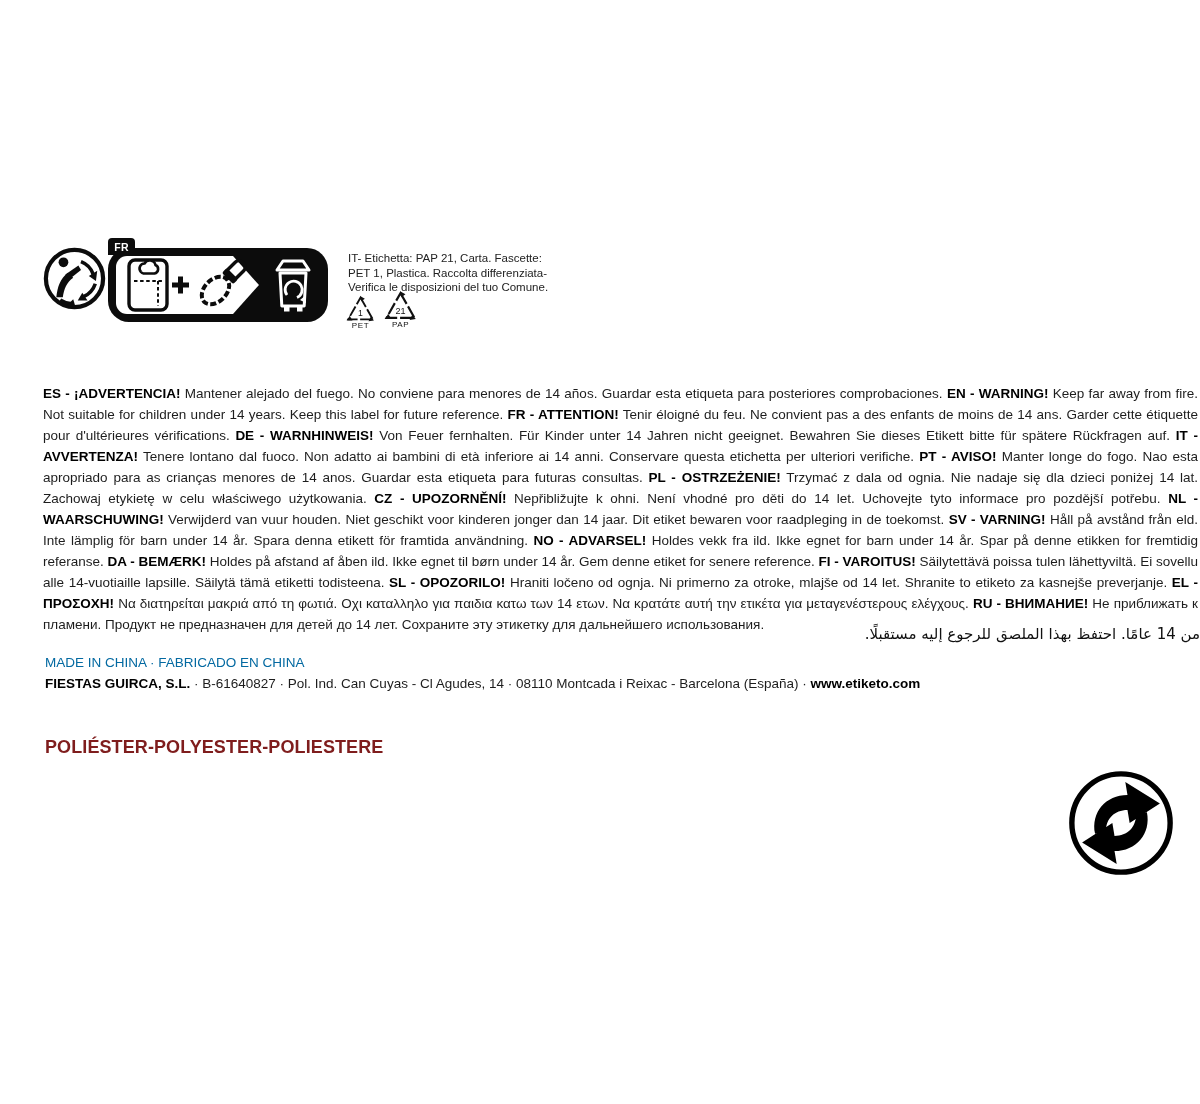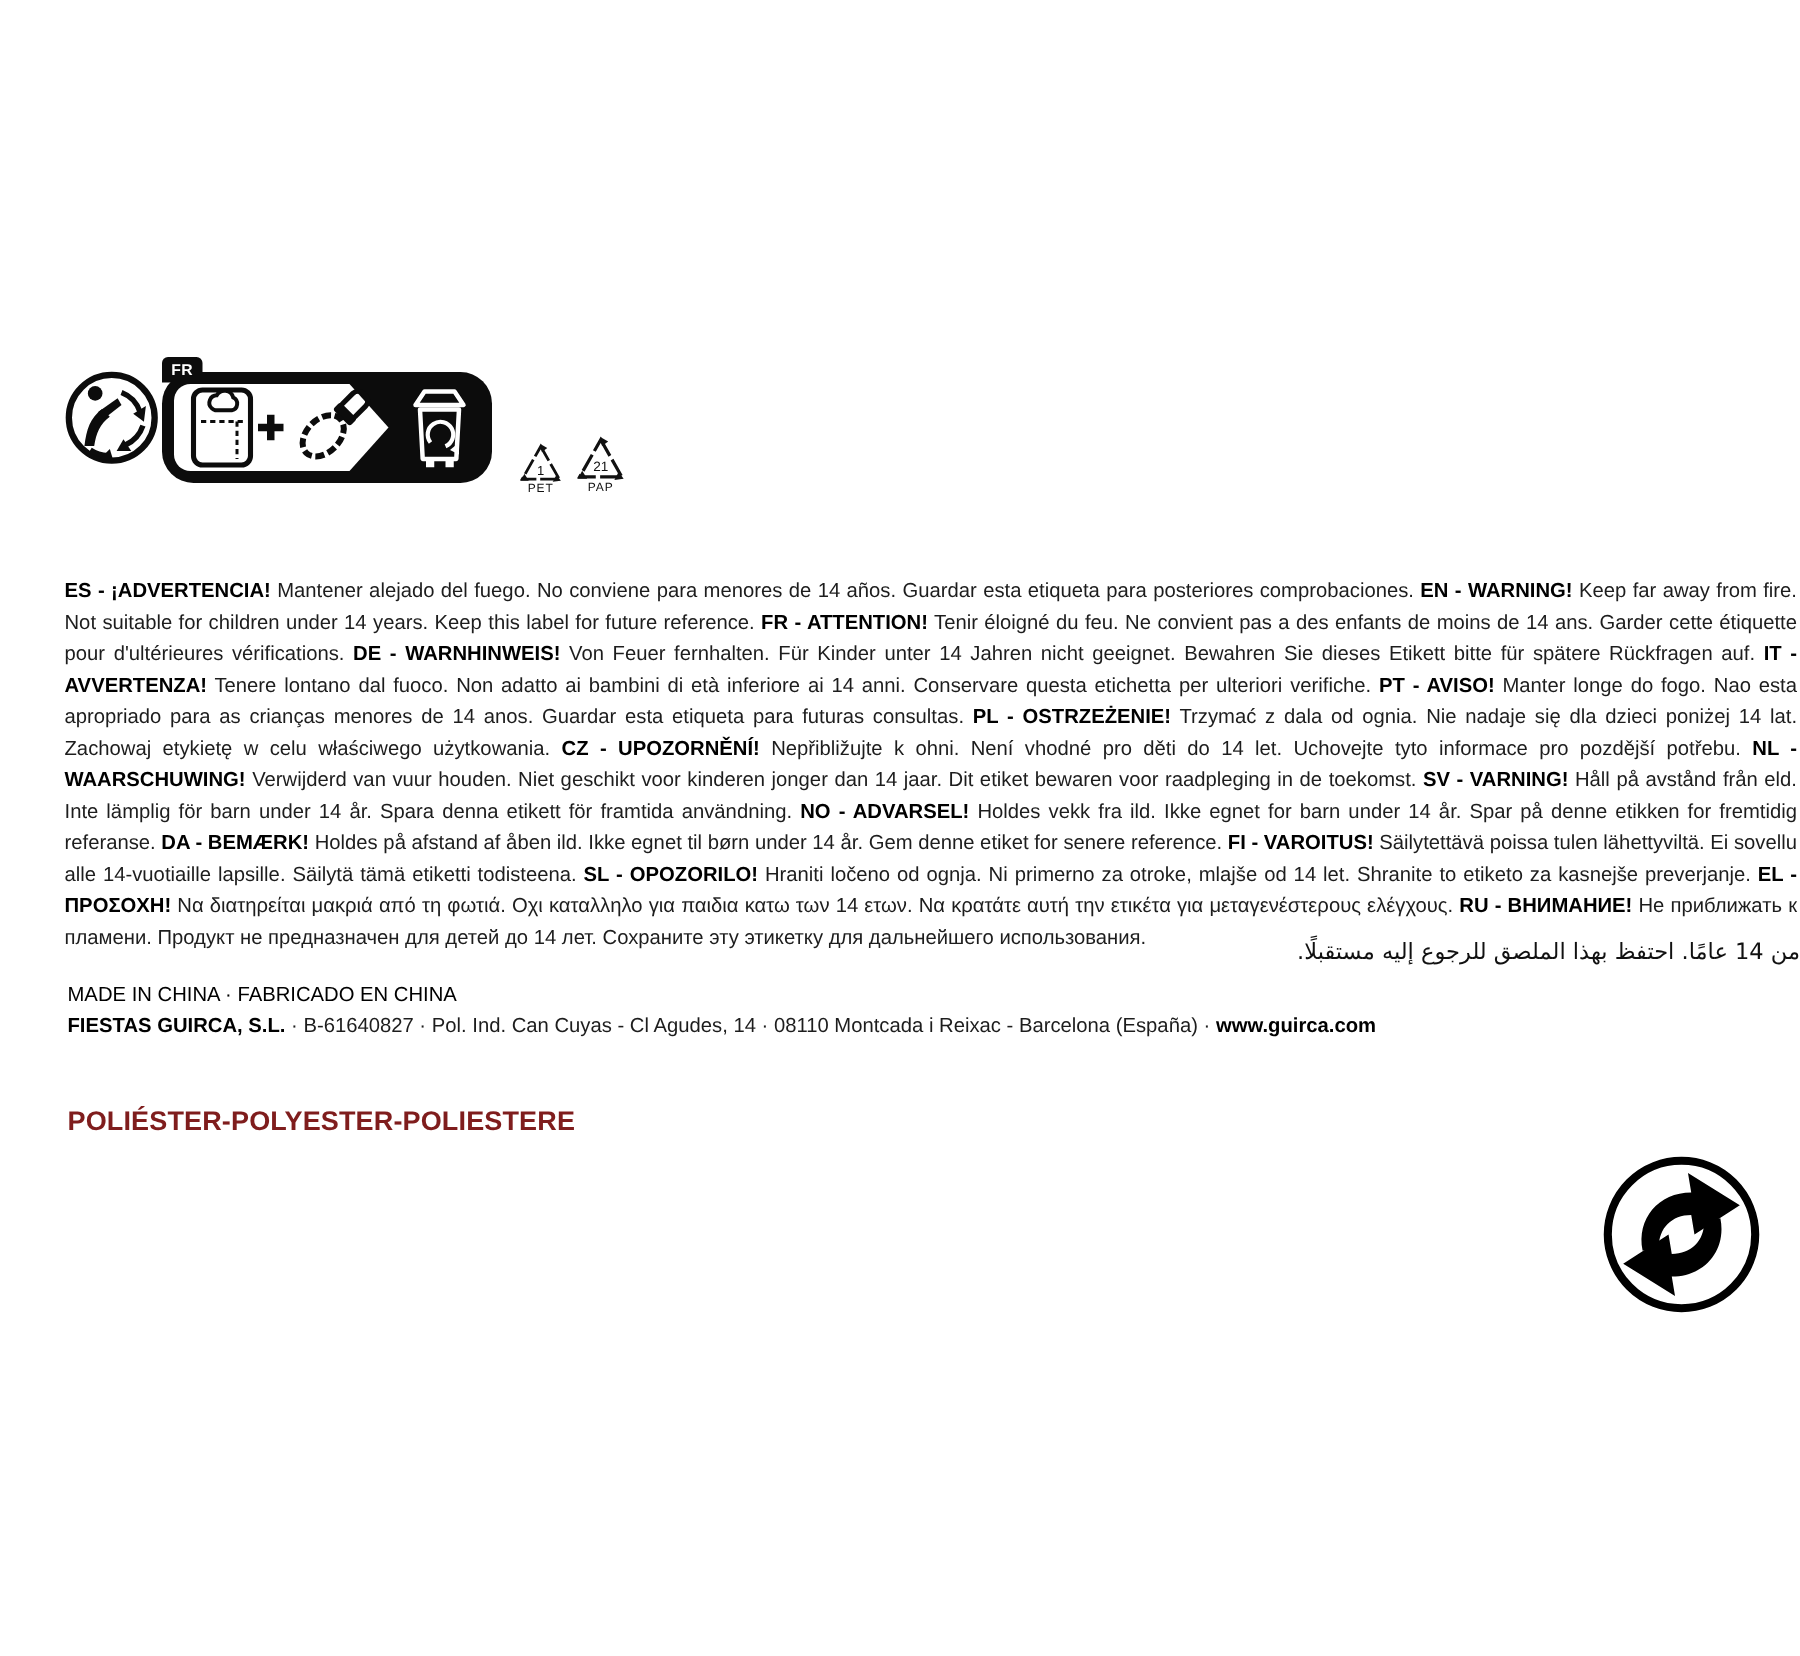--- a/index.html
+++ b/index.html
@@ -81,6 +81,11 @@
 
   <div class="abs fr-tab">FR</div>
 
+  <div class="abs it-note">
+    <div>IT- Etichetta: PAP 21, Carta. Fascette:</div>
+    <div>PET 1, Plastica.  Raccolta differenziata-</div>
+    <div>Verifica le disposizioni del tuo Comune.</div>
+  </div>
 
   <div class="abs tri-block" style="left:334px;top:295px;">
     <svg width="29" height="27" viewBox="0 0 40 36">

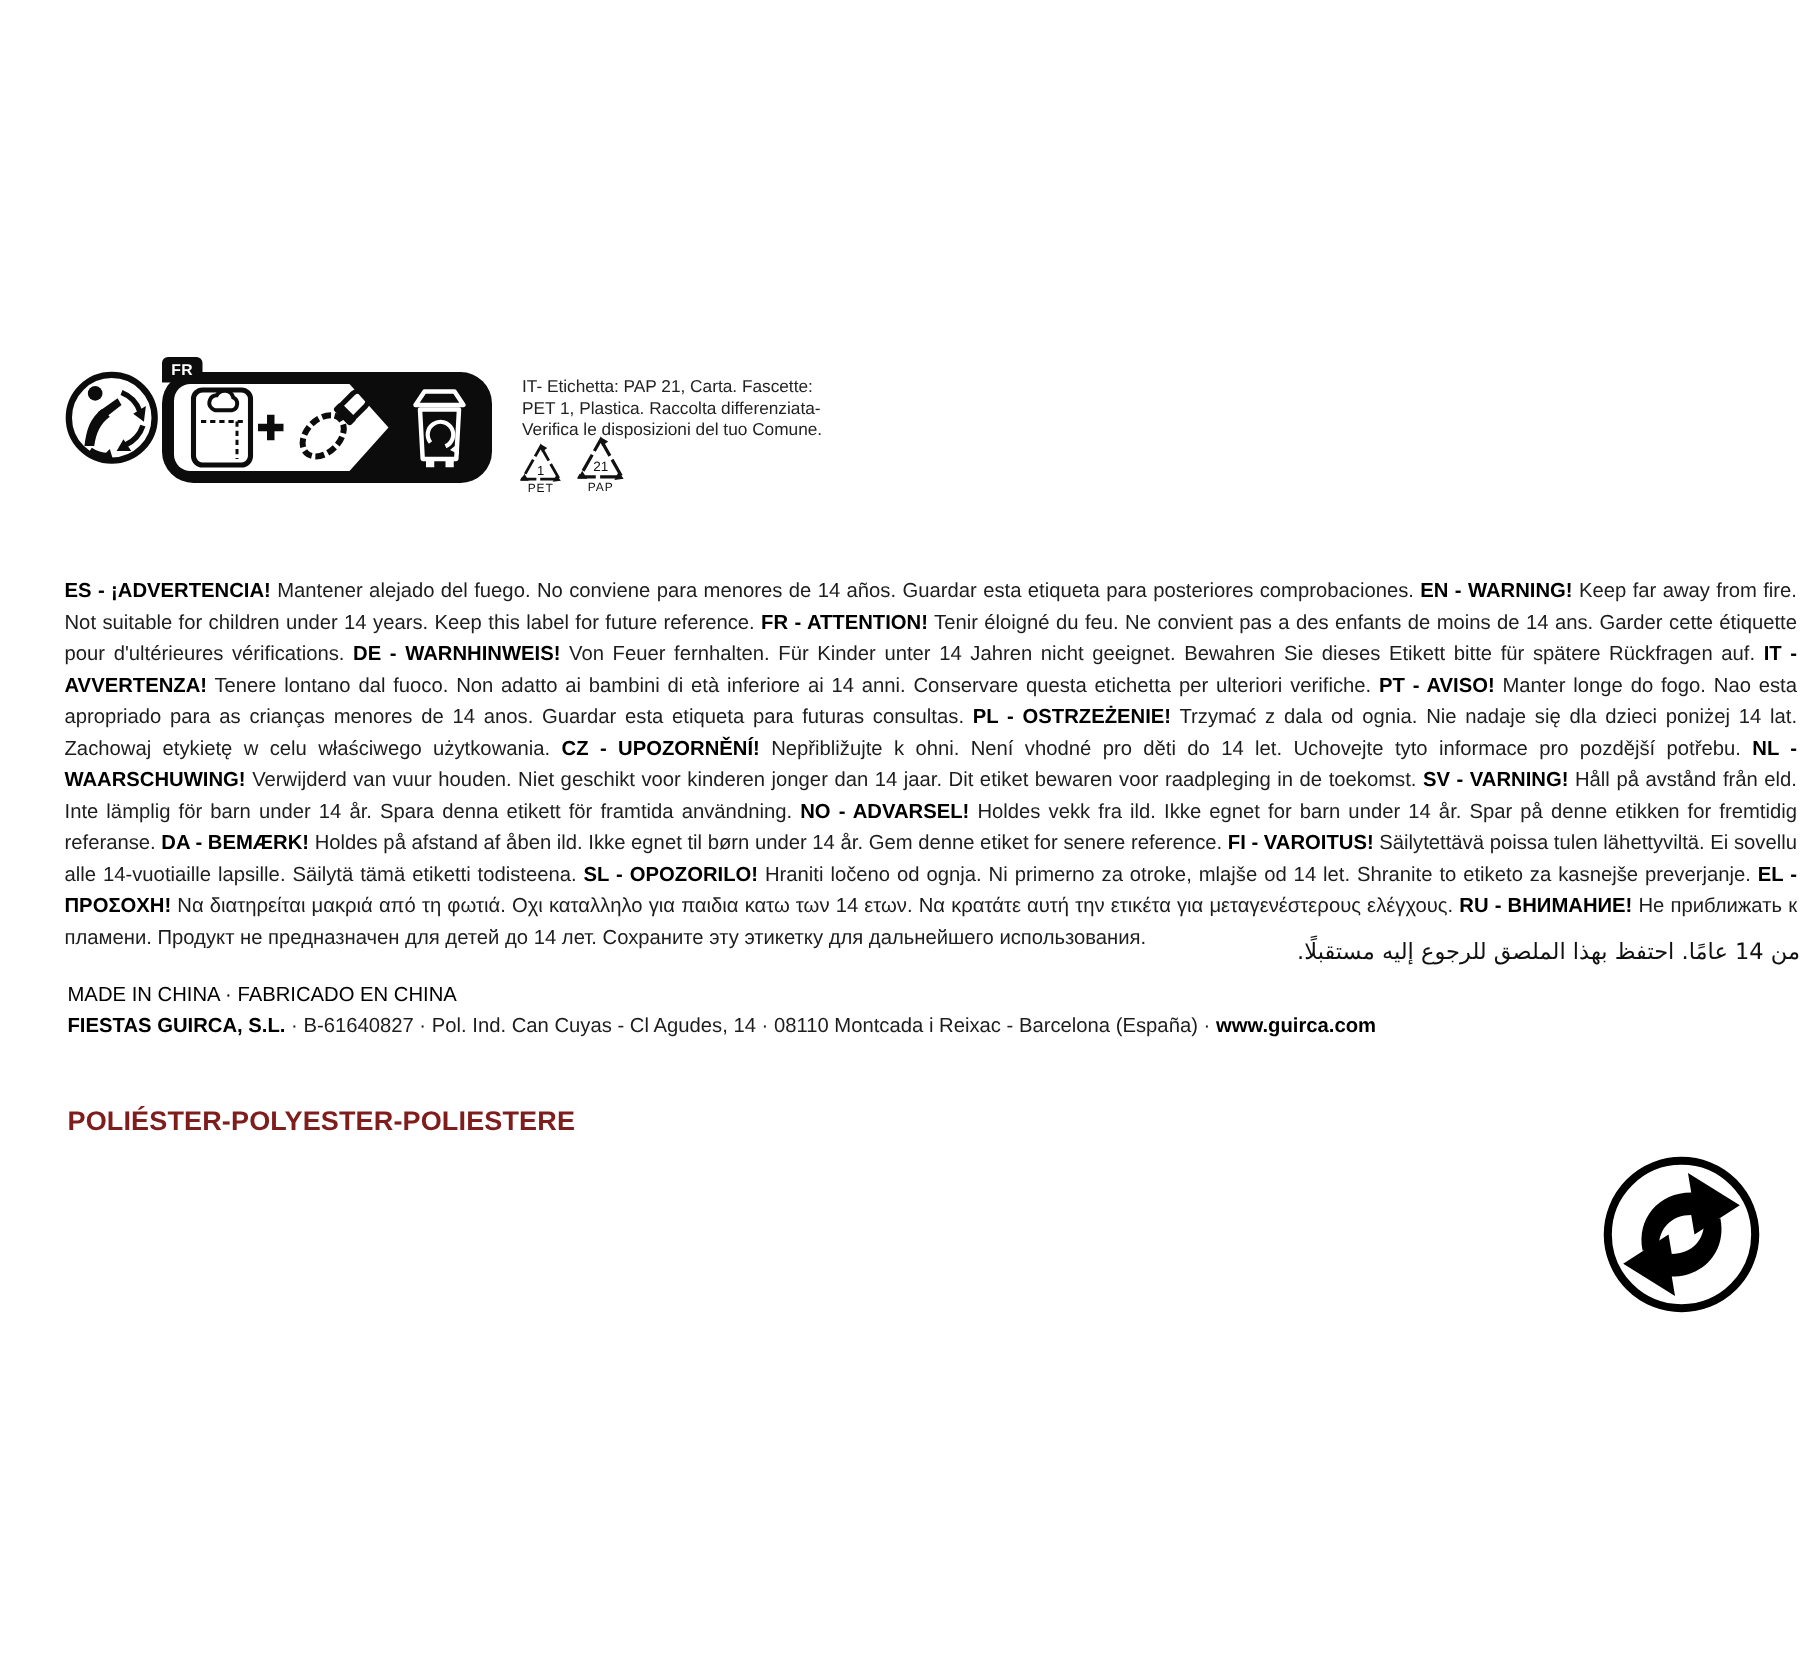--- a/index.html
+++ b/index.html
@@ -23,7 +23,7 @@
           font-size:15px;line-height:21.5px;color:#111;}
   .arabic b{color:#000;}
   
-  .made-in{left:33px;top:655px;font-size:13.5px;color:#000000;}
+  .made-in{left:33px;top:655px;font-size:13.5px;color:#0369a1;}
   .company{left:33px;top:676px;font-size:13.5px;color:#1d1d1d;}
   .company b{color:#000;}
   .material{left:33px;top:737px;font-size:18px;font-weight:bold;color:#7f1d1d;letter-spacing:.1px;}

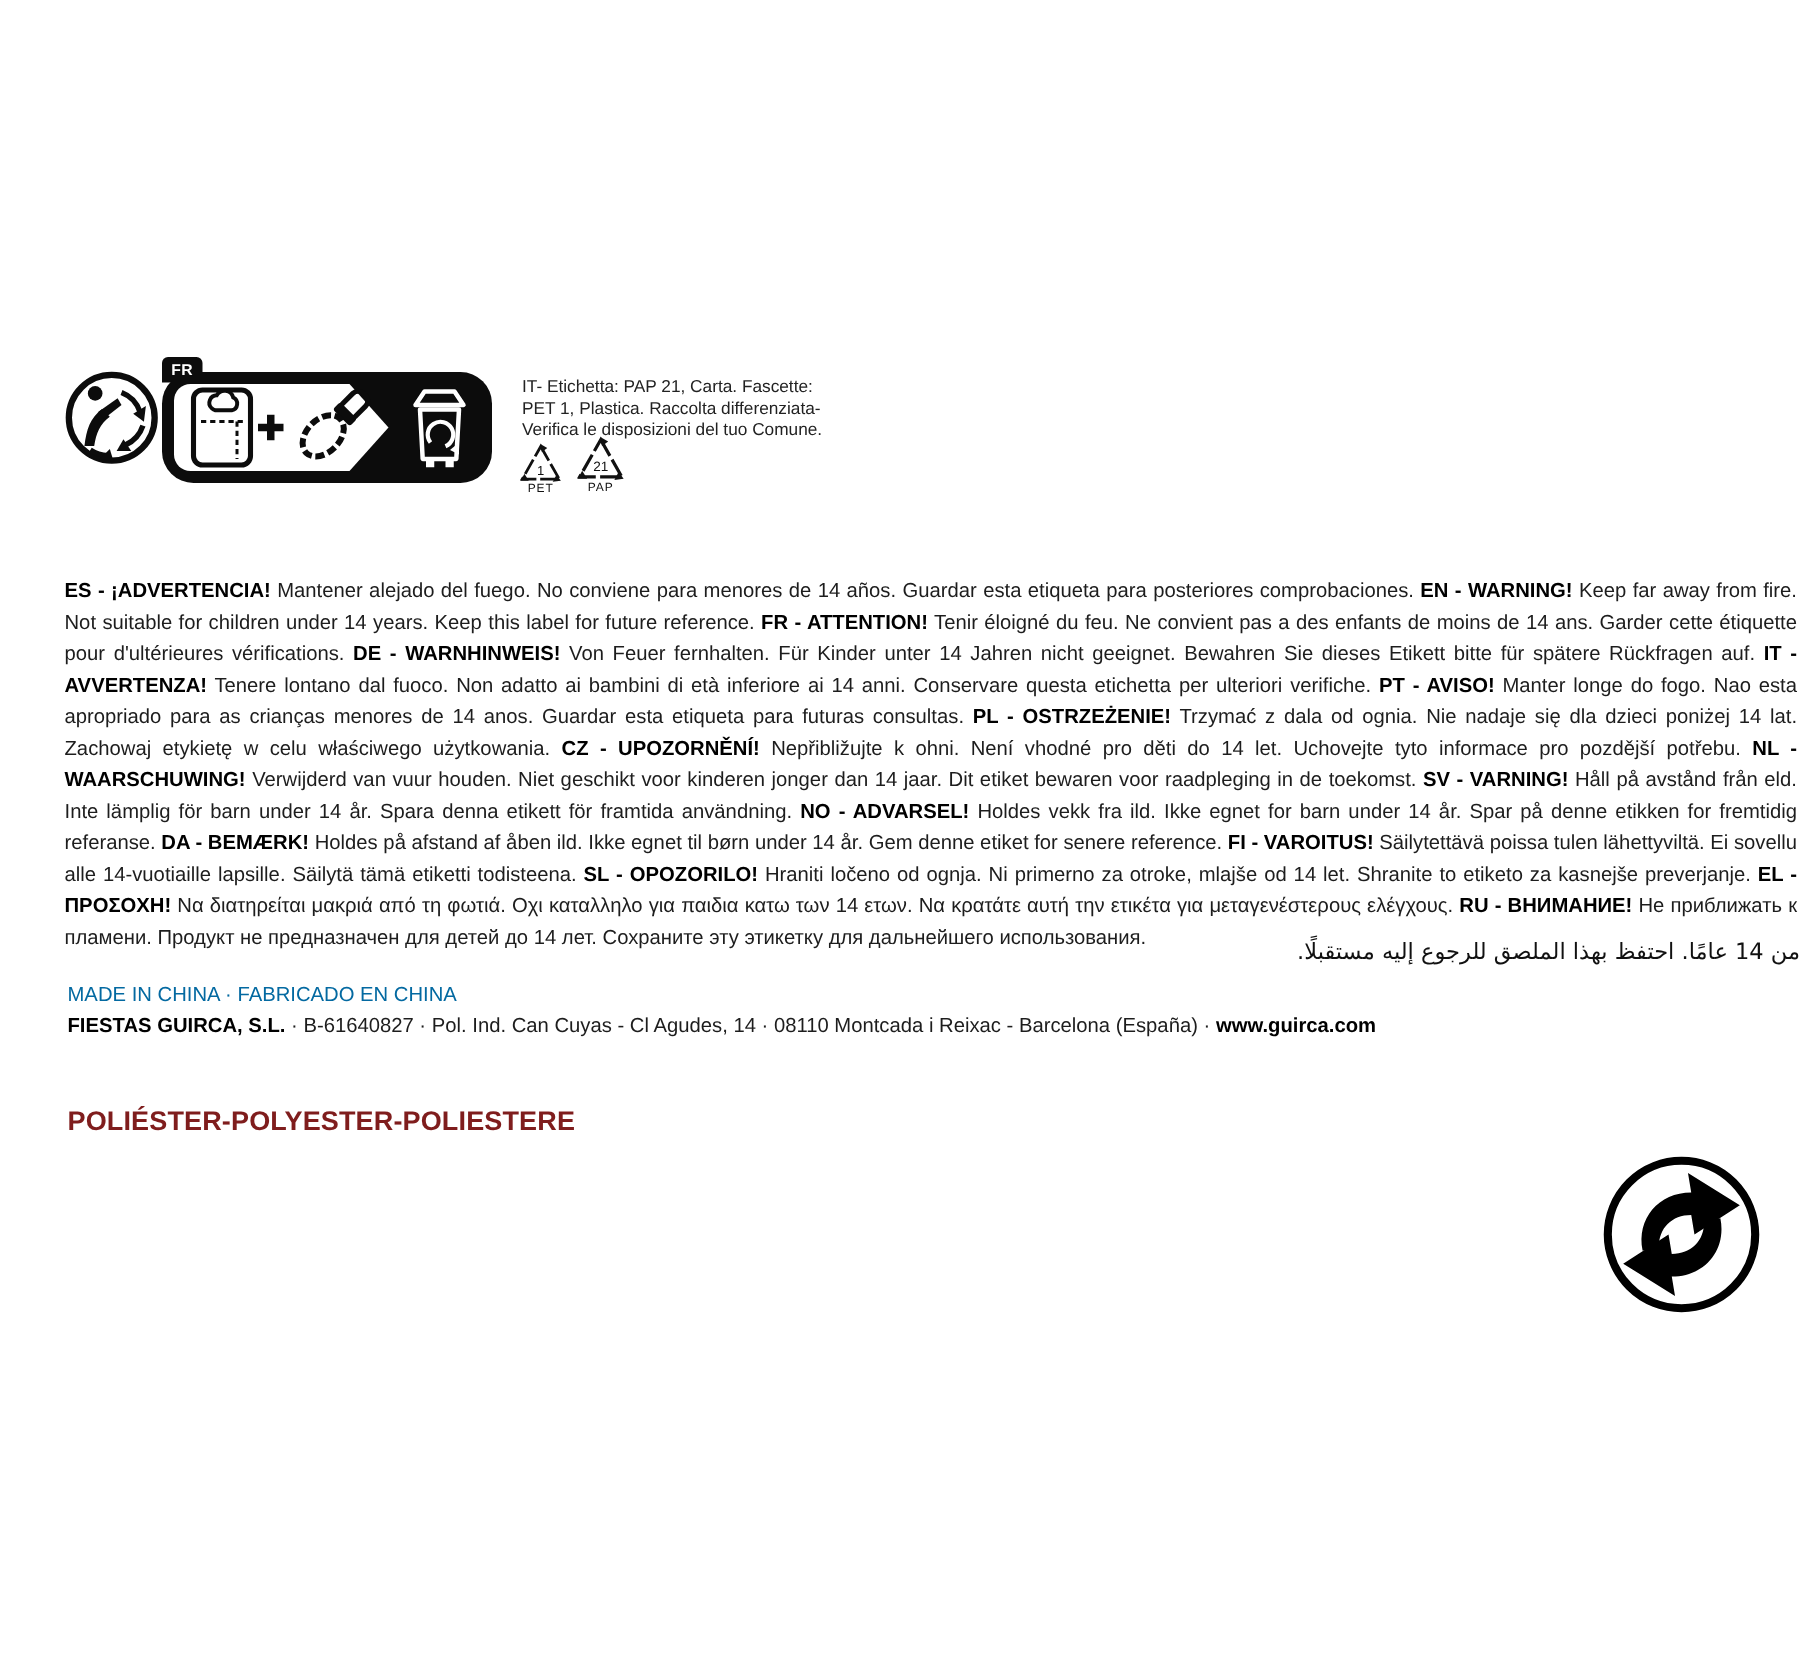--- a/index.html
+++ b/index.html
@@ -116,7 +116,7 @@
   </div>
 
   <div class="abs made-in">MADE IN CHINA · FABRICADO EN CHINA</div>
-  <div class="abs company"><b>FIESTAS GUIRCA, S.L.</b><span> · B-61640827 · Pol. Ind. Can Cuyas - Cl Agudes, 14 · 08110 Montcada i Reixac - Barcelona (España) · </span><b>www.guirca.com</b></div>
+  <div class="abs company"><b>FIESTAS GUIRCA, S.L.</b><span> · B-61640827 · Pol. Ind. Can Cuyas - Cl Agudes, 14 · 08110 Montcada i Reixac - Barcelona (España) · </span><b>www.etiketo.com</b></div>
   <div class="abs material">POLIÉSTER-POLYESTER-POLIESTERE</div>
 
   <svg class="abs" style="left:1055px;top:769px;" width="108" height="108" viewBox="0 0 100 100">

